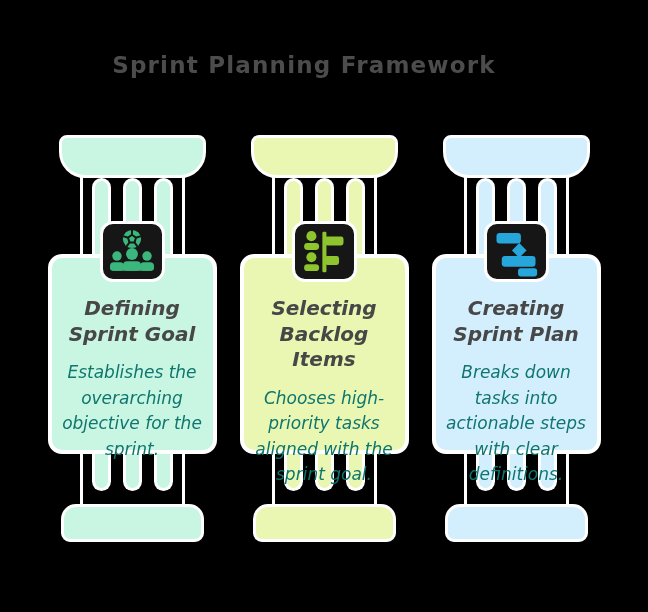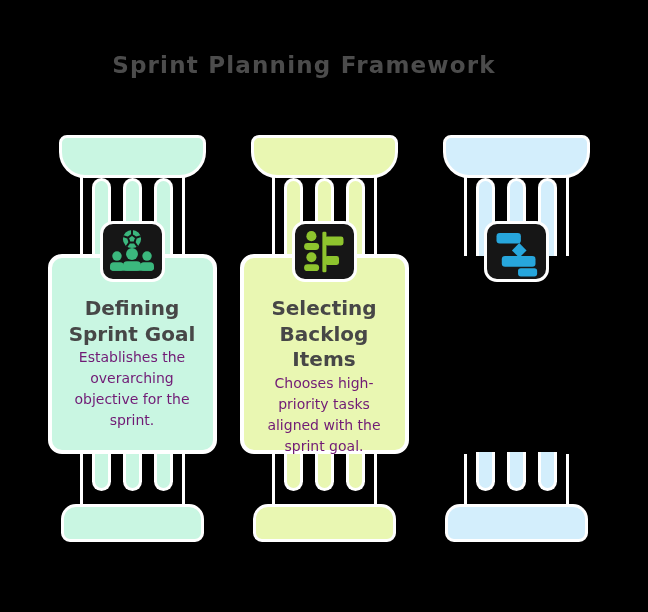--- a/index.html
+++ b/index.html
@@ -8,7 +8,7 @@
   .main-title{position:absolute;top:52px;left:0;width:608px;text-align:center;
               font-size:23px;font-weight:bold;letter-spacing:1.2px;color:#4c4c4c;}
   .pillar-row{position:absolute;top:135px;left:0;width:648px;display:flex;
-              justify-content:center;gap:23px;}
+              justify-content:center;gap:23px;font-style:italic;}
   .pillar{position:relative;width:169px;height:406px;flex:0 0 169px;}
   .pillar *{box-sizing:border-box;}
   .capital{position:absolute;left:11px;top:0;width:147px;height:43px;

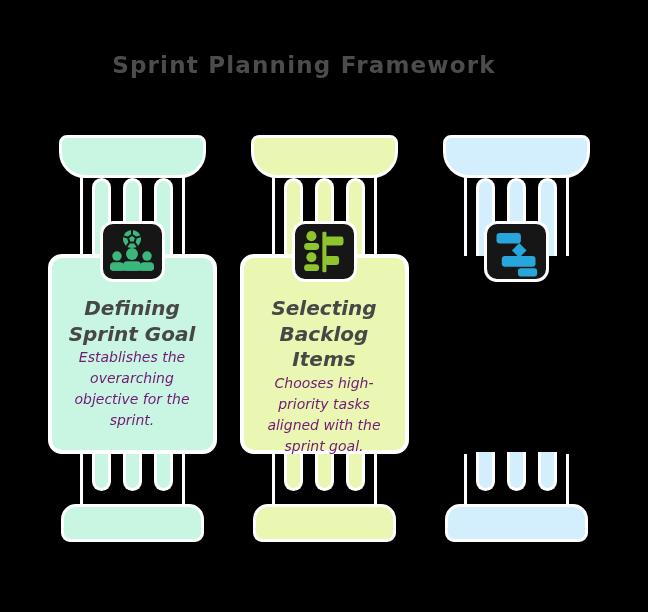--- a/index.html
+++ b/index.html
@@ -120,6 +120,10 @@
           <rect x="34.5" y="52" width="23.5" height="10" rx="3.5" fill="currentColor"></rect>
         </svg>
       </div>
+      <div class="card">
+        <div class="card-title">Creating Sprint Plan</div>
+        <div class="card-desc">Breaks down tasks into actionable steps with clear definitions.</div>
+      </div>
       <div class="col-line bl"></div>
       <div class="col-line br"></div>
       <div class="flute b f1"></div>

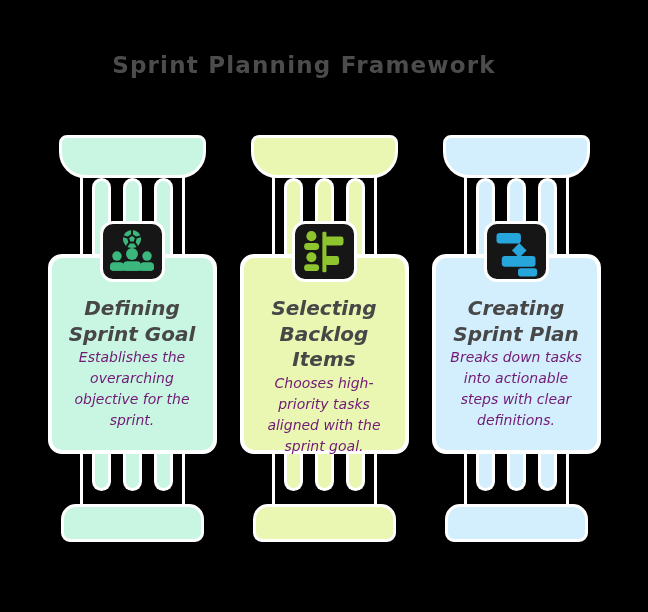--- a/index.html
+++ b/index.html
@@ -30,7 +30,7 @@
         background:var(--fill);border:4px solid #fff;border-radius:14px;
         padding:38px 8px 0;text-align:center;}
   .card-title{font-size:20px;font-weight:bold;line-height:1.28;color:#474747;}
-  .card-desc{font-size:14px;line-height:1.5;color:#701a75;}
+  .card-desc{margin-top:13px;font-size:17px;line-height:1.5;color:#0f766e;}
   .base{position:absolute;left:13px;top:369px;width:143px;height:38px;
         background:var(--fill);border:3px solid #fff;border-radius:15px 15px 9px 9px;}
 </style>

